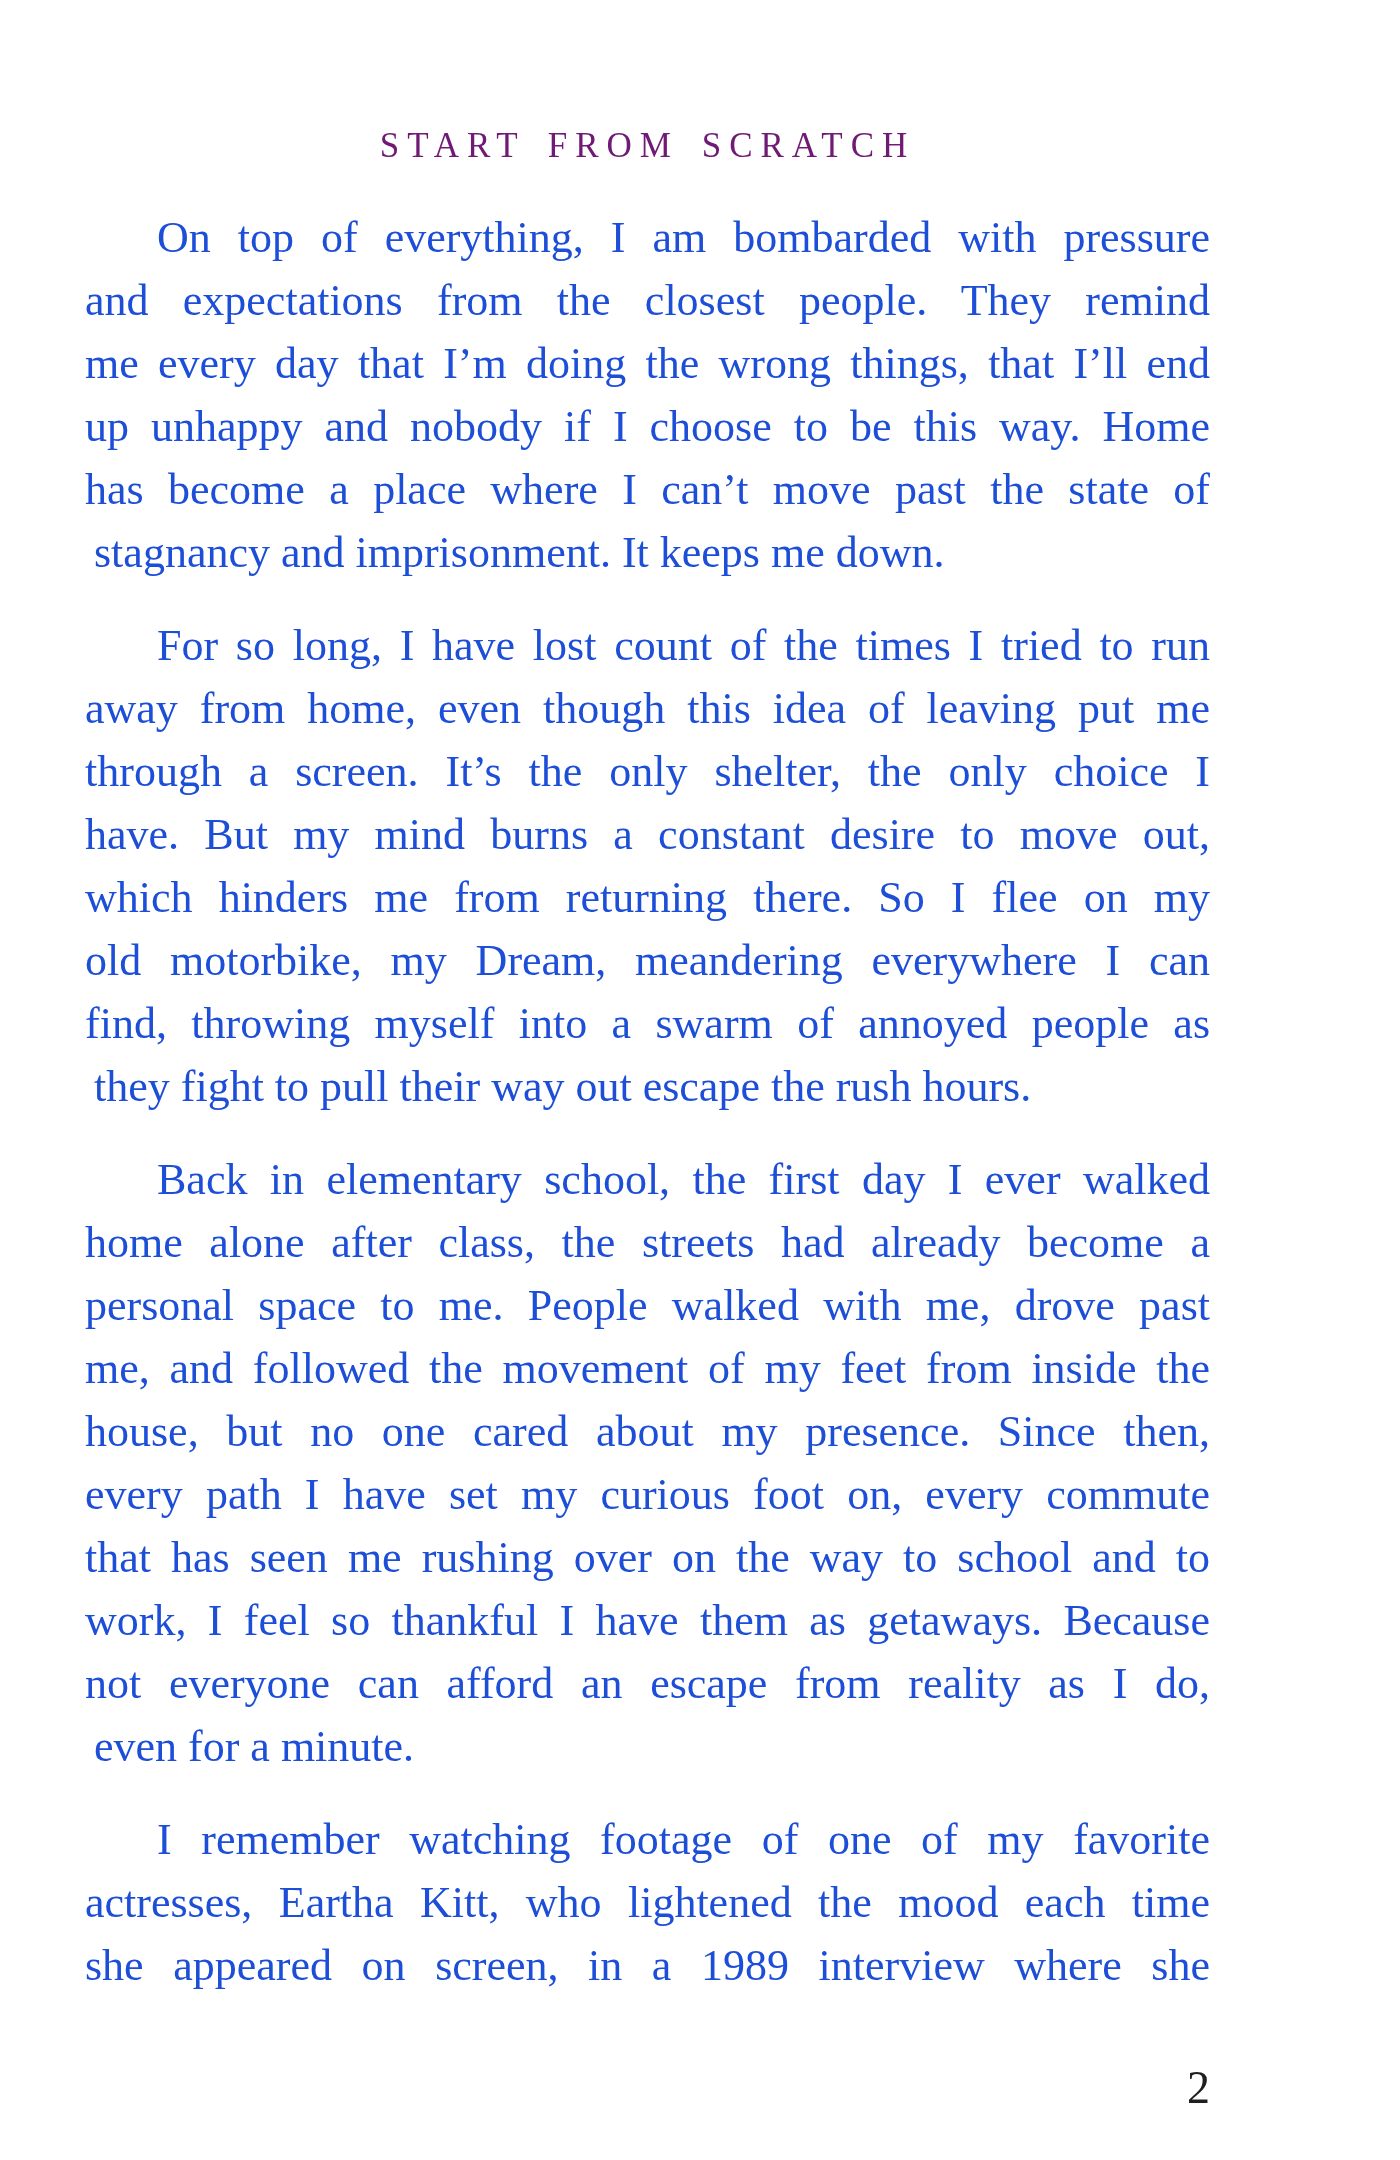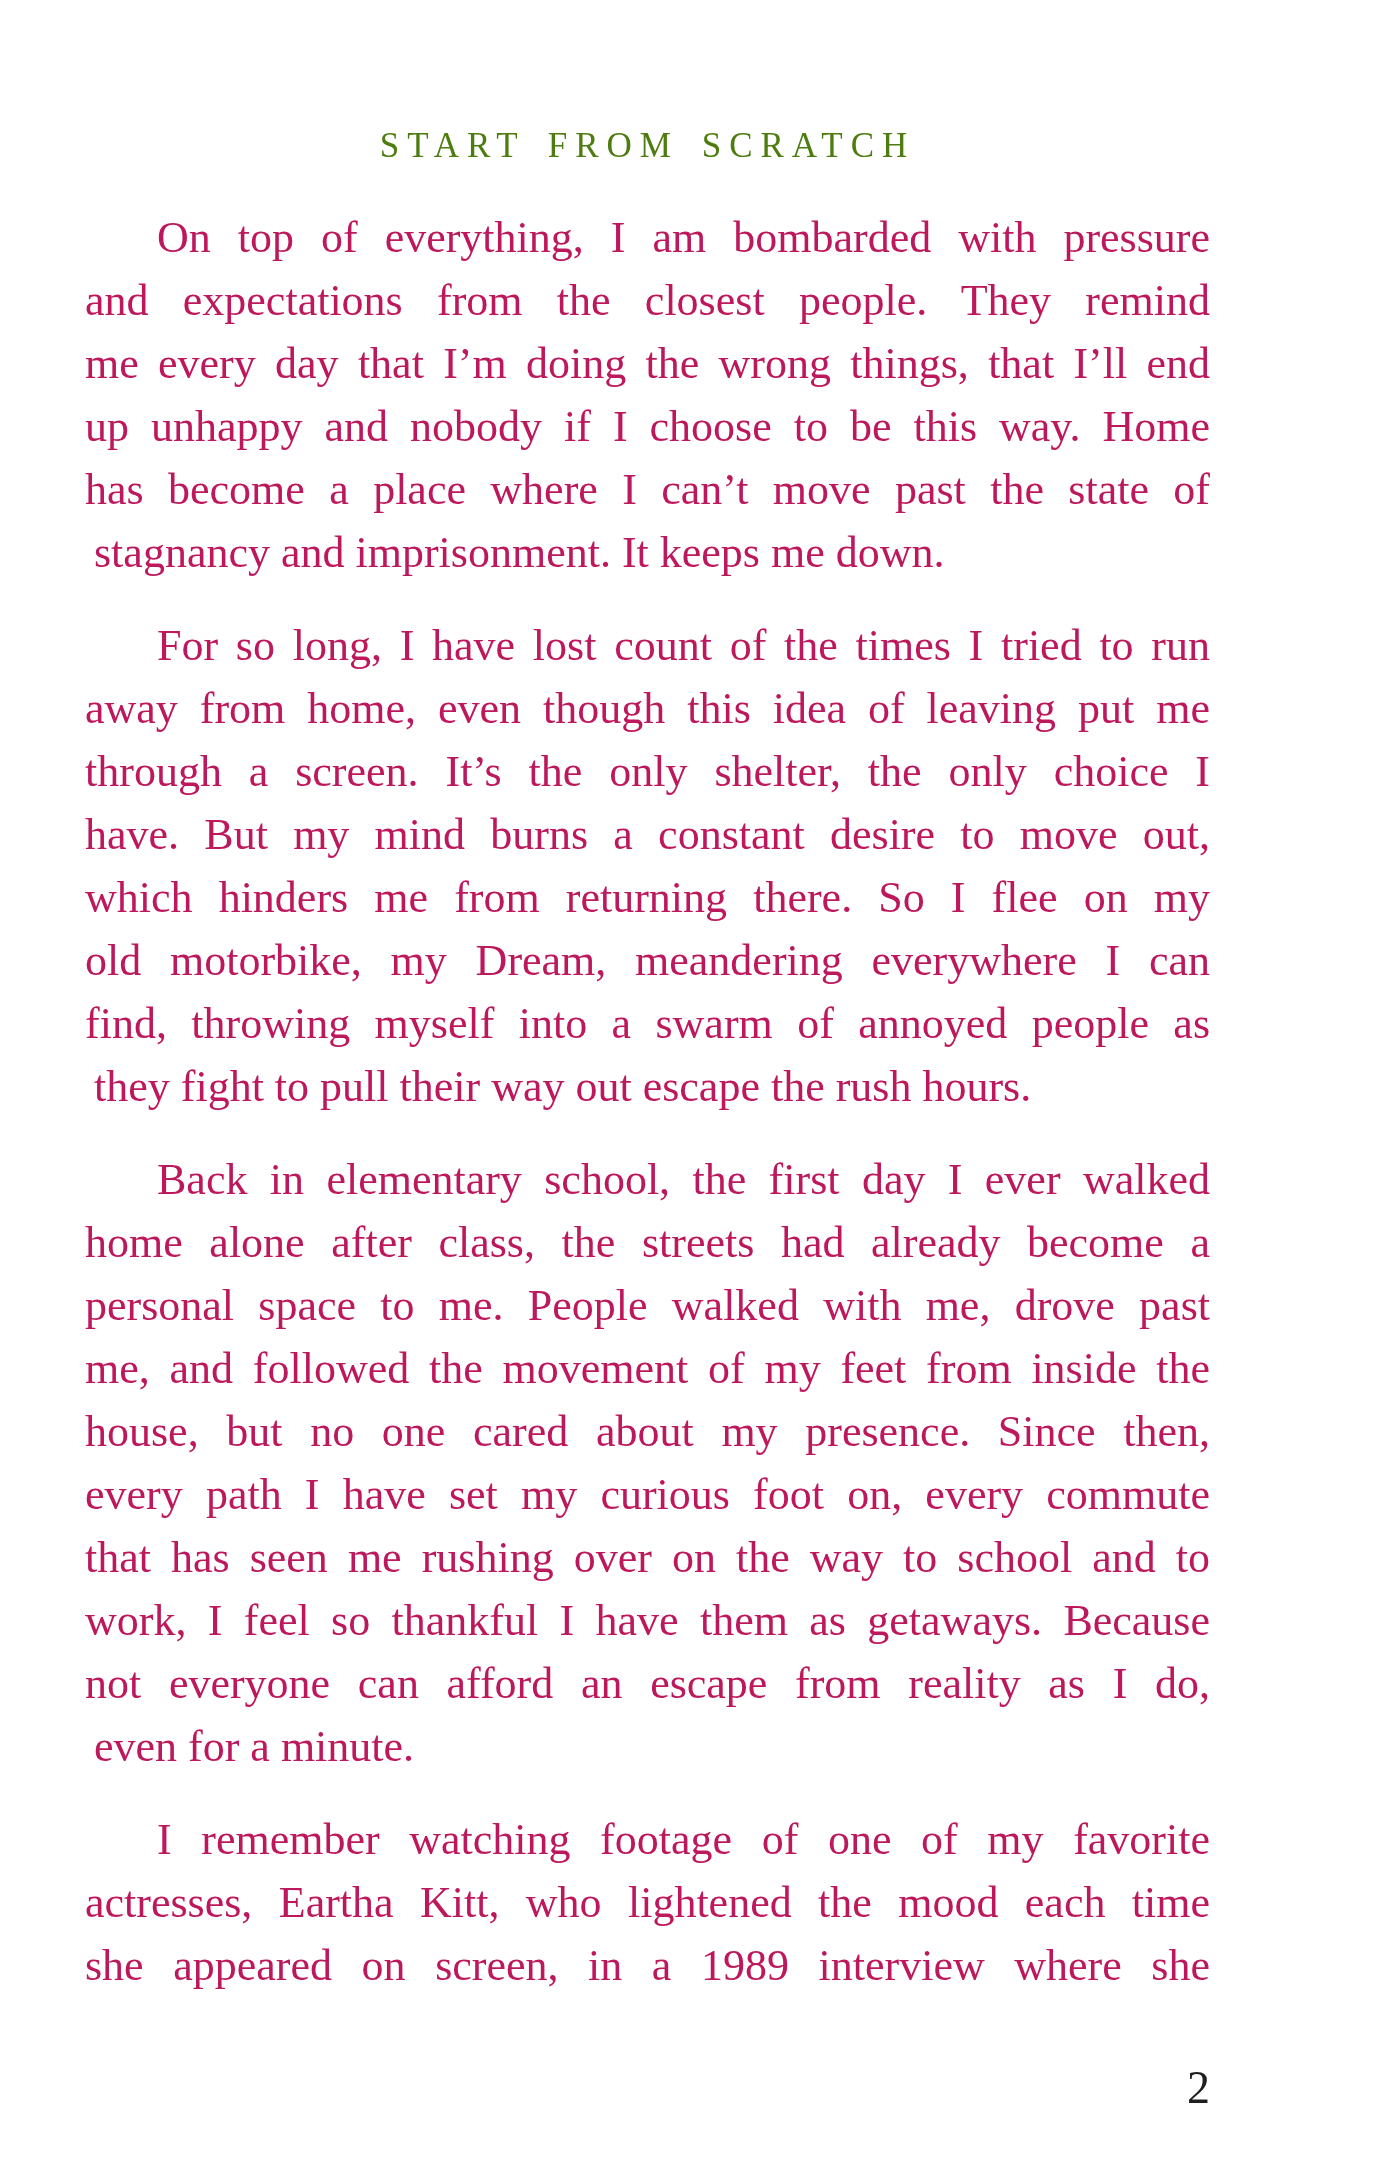--- a/index.html
+++ b/index.html
@@ -25,7 +25,7 @@
     line-height: 40px;
     letter-spacing: 8px;
     word-spacing: 6px;
-    color: #4d7c0f;
+    color: #701a75;
     white-space: nowrap;
   }
   .body-text {

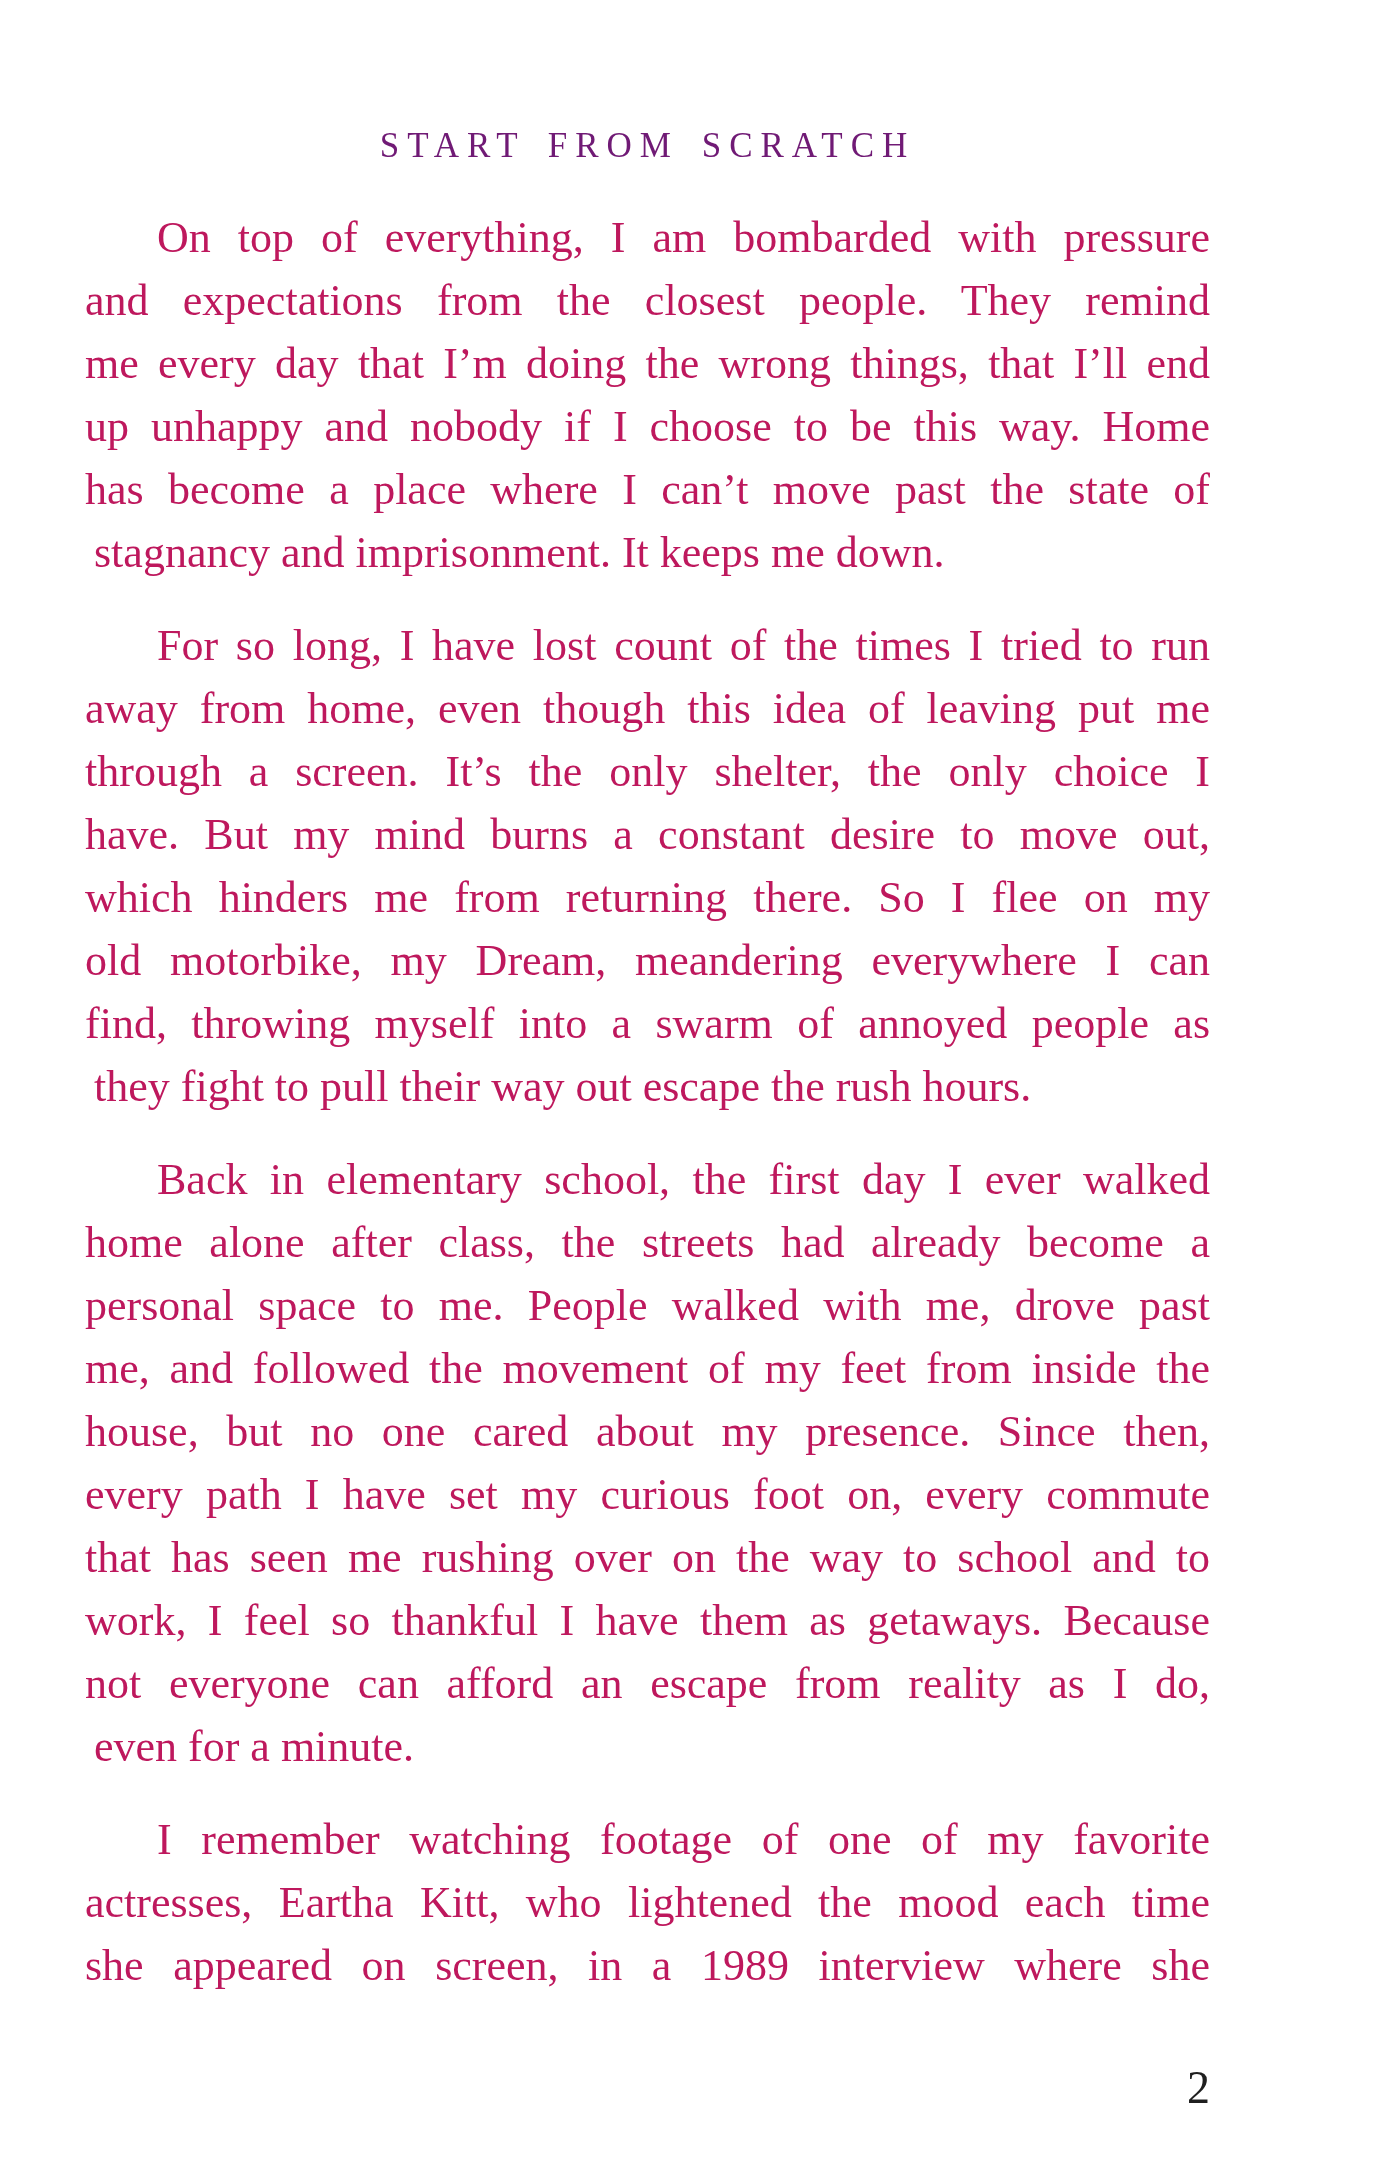--- a/index.html
+++ b/index.html
@@ -35,7 +35,7 @@
     width: 1125px;
     font-size: 44px;
     line-height: 63px;
-    color: #be185d;
+    color: #1d4ed8;
   }
   .para + .para {
     margin-top: 30px;

